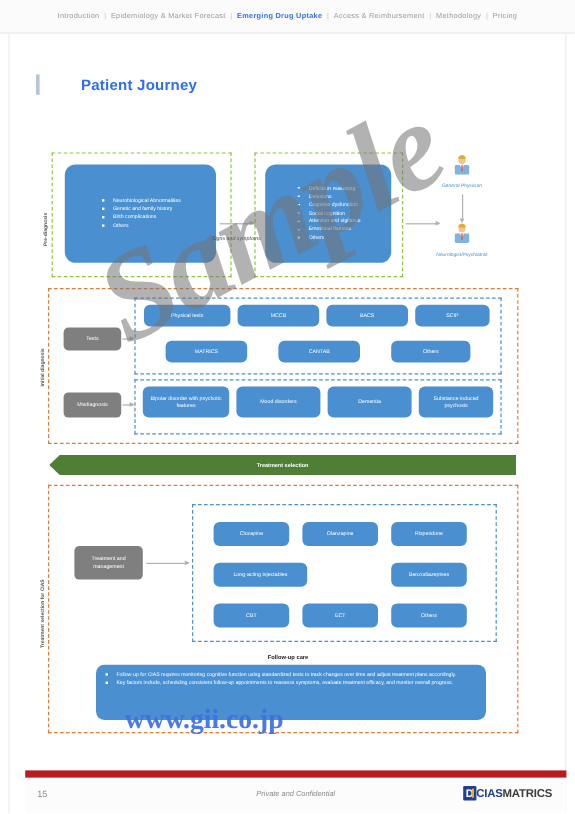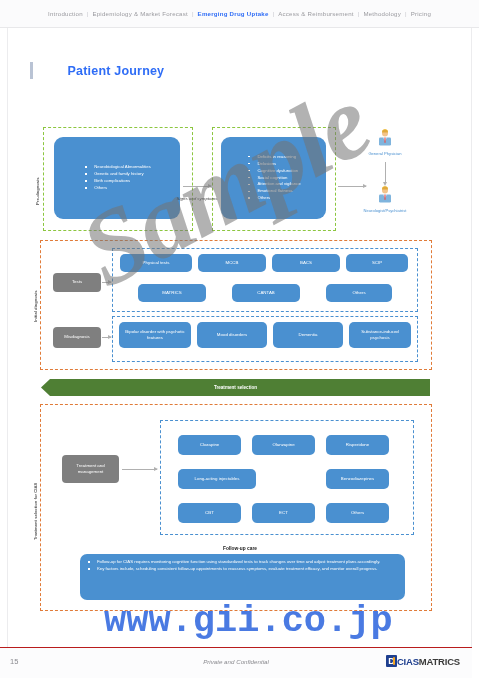--- a/index.html
+++ b/index.html
@@ -102,10 +102,10 @@
     white-space:nowrap;pointer-events:none;letter-spacing:-2px;
   }
   .wm-url{
-    position:absolute;left:104px;top:600px;
-    font-size:37px;font-weight:bold;color:#3b6fe0;opacity:.92;
+    position:absolute;left:104px;top:587px;
+    font-size:23px;font-weight:bold;color:#3b6fe0;opacity:.92;
     letter-spacing:0px;pointer-events:none;
-    font-family:Liberation Mono, monospace;
+    font-family:Liberation Serif, serif;
   }
 
   

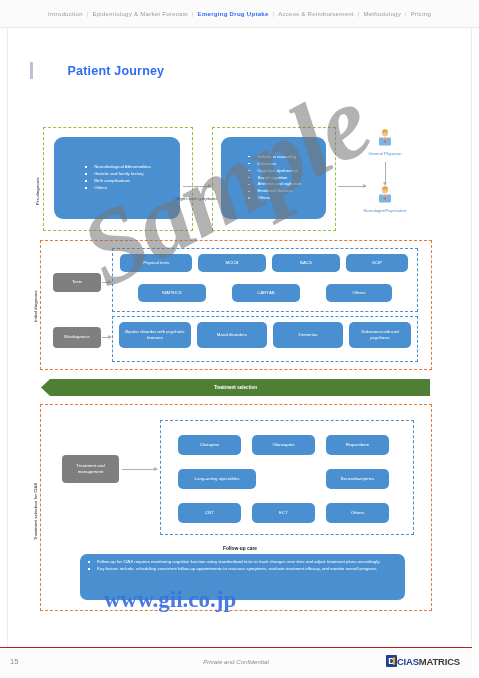--- a/index.html
+++ b/index.html
@@ -109,7 +109,7 @@
   }
 
   
-  .footer{position:absolute;left:0;right:7px;bottom:0;height:30px;border-top:1px solid #b91c1c;background:#fcfcfd;}
+  .footer{position:absolute;left:21px;right:7px;bottom:0;height:30px;border-top:6px solid #b91c1c;background:#fcfcfd;}
   .footer .pageno{position:absolute;left:10px;top:9px;font-size:7.5px;color:#8a8a8f;}
   .footer .conf{position:absolute;left:0;right:0;top:10px;text-align:center;font-size:6.2px;font-style:italic;color:#8a8a8f;}
   .footer .logo{position:absolute;right:12px;top:7px;display:flex;align-items:center;}

